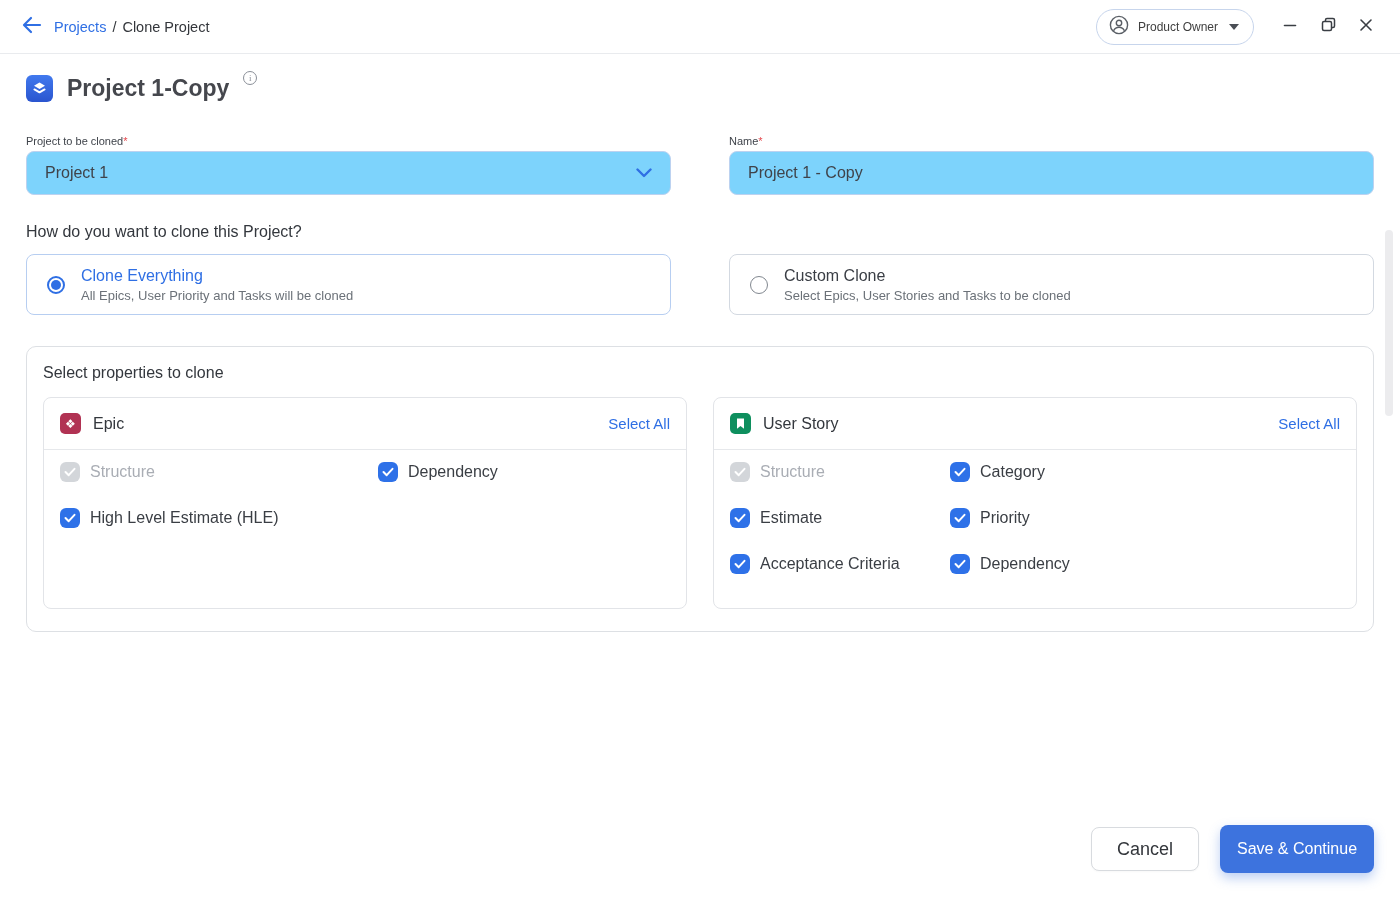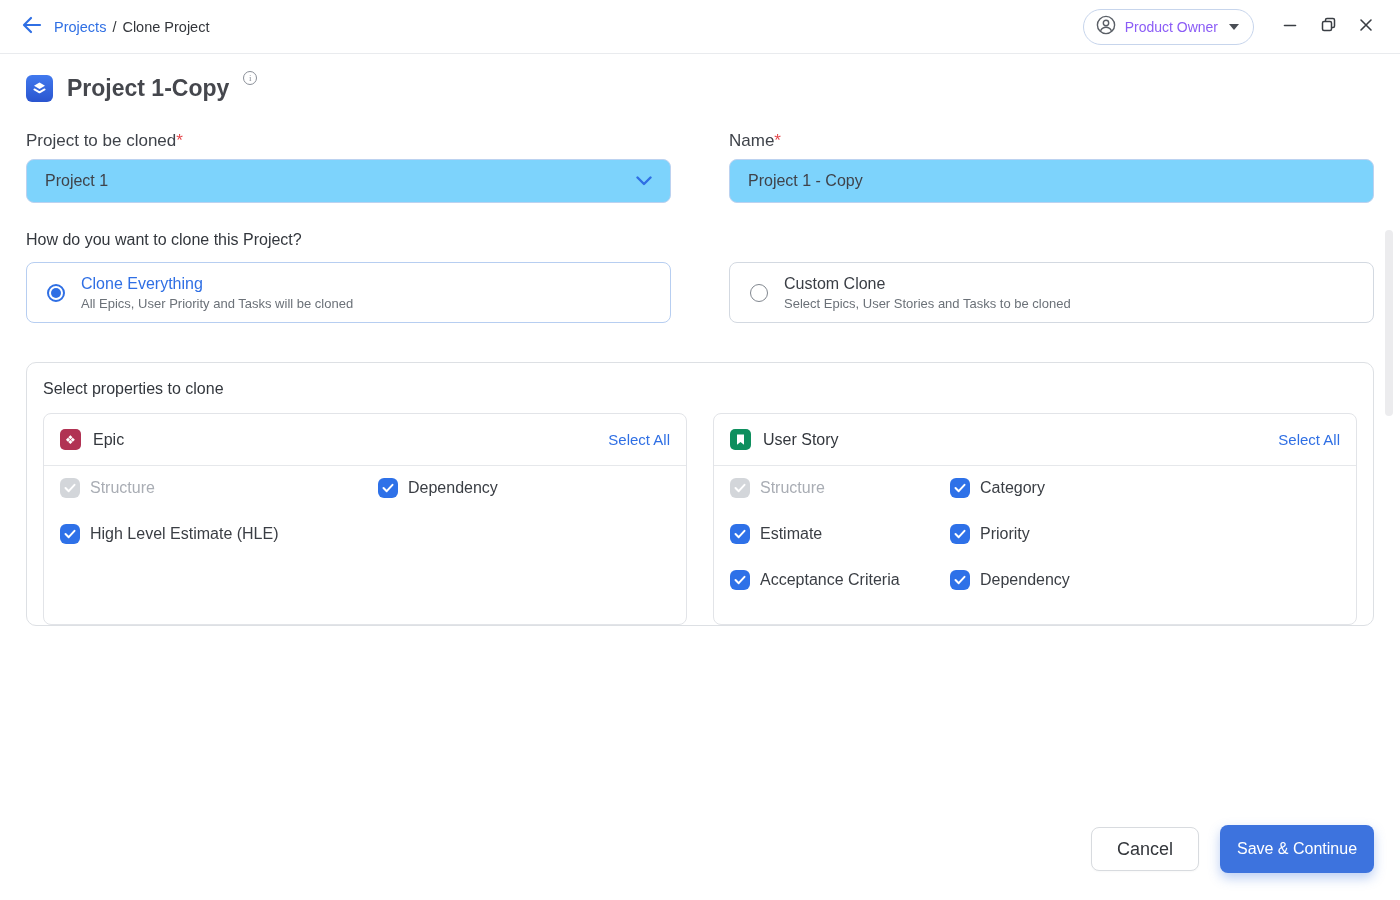--- a/index.html
+++ b/index.html
@@ -15,7 +15,7 @@
   .crumb-current { color:#33363b; }
   .titlebar-right { margin-left:auto; display:flex; align-items:center; }
   .user-pill { display:flex; align-items:center; gap:9px; border:1px solid #c7d5ec; border-radius:20px; padding:6px 14px 6px 12px; height:36px; cursor:pointer; background:#fff; }
-  .user-pill-label { font-size:14px; color:#8b5cf6; }
+  .user-pill-label { font-size:12px; color:#404040; }
   .caret-down { width:0; height:0; border-left:5px solid transparent; border-right:5px solid transparent; border-top:6px solid #4a4e55; margin-left:2px; }
   .win-controls { display:flex; align-items:center; gap:10px; margin-left:22px; }
   .win-btn { width:28px; height:28px; display:flex; align-items:center; justify-content:center; cursor:pointer; color:#3a3e44; }

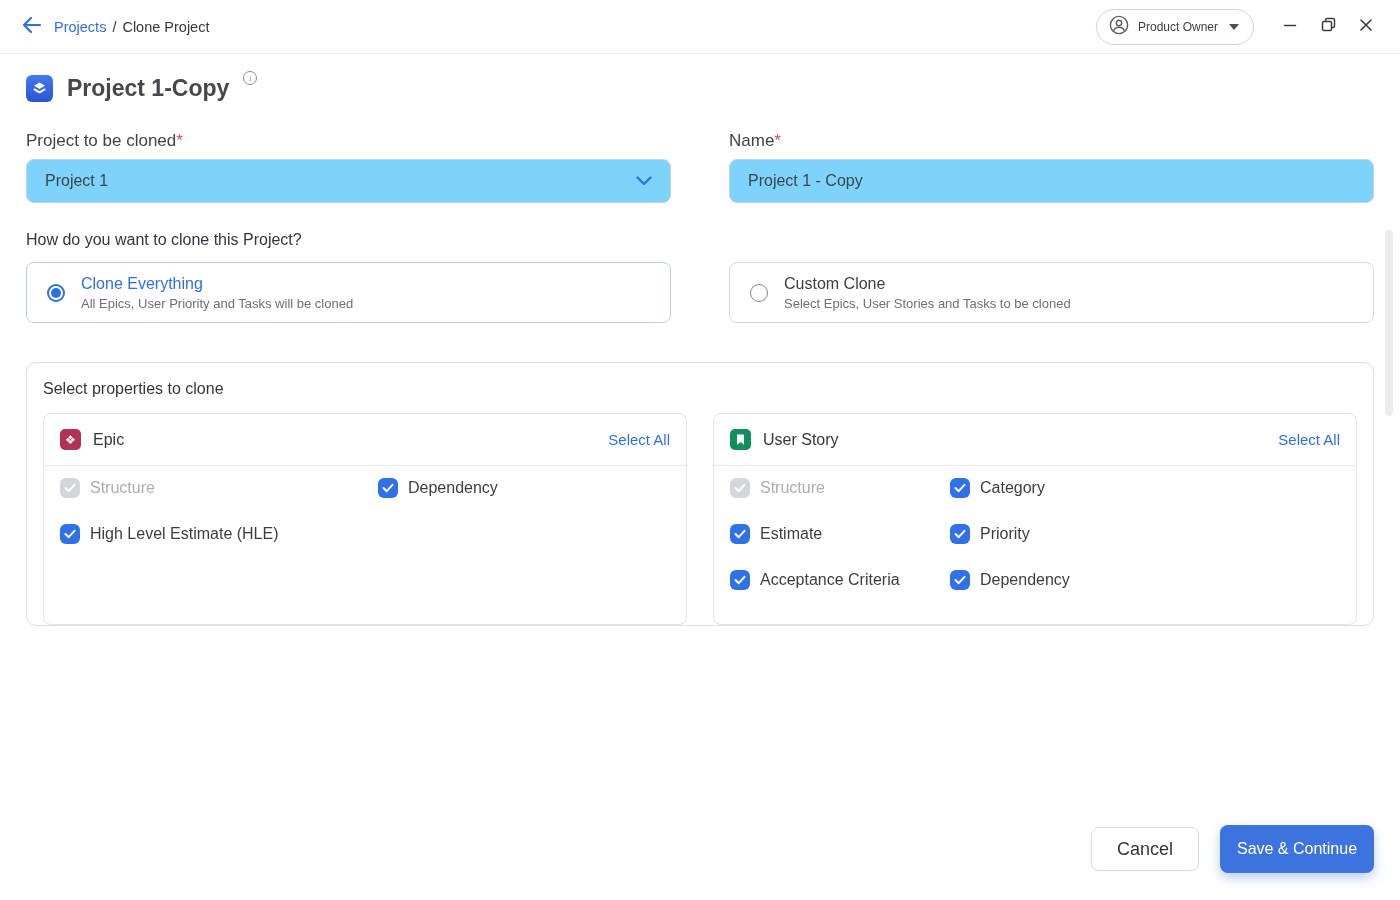--- a/index.html
+++ b/index.html
@@ -29,7 +29,7 @@
   .info-icon { width:14px; height:14px; border:1px solid #8a8f98; border-radius:50%; color:#8a8f98; font-size:9px; display:flex; align-items:center; justify-content:center; margin-top:-2px; font-family:"Liberation Serif", serif; }
 
   .form-grid { display:grid; grid-template-columns:1fr 1fr; column-gap:58px; margin-top:28px; }
-  .field-label { font-size:17px; color:#3f434a; line-height:20px; margin-bottom:8px; }
+  .field-label { font-size:11px; color:#3f434a; line-height:20px; }
   .req { color:#e5484d; }
   .select-box, .text-input { height:44px; border:1px solid #bcd2f0; border-radius:8px; display:flex; align-items:center; padding:0 18px; font-size:16px; color:#3f434a; background:#7dd3fc; cursor:pointer; }
   .select-box { justify-content:space-between; }

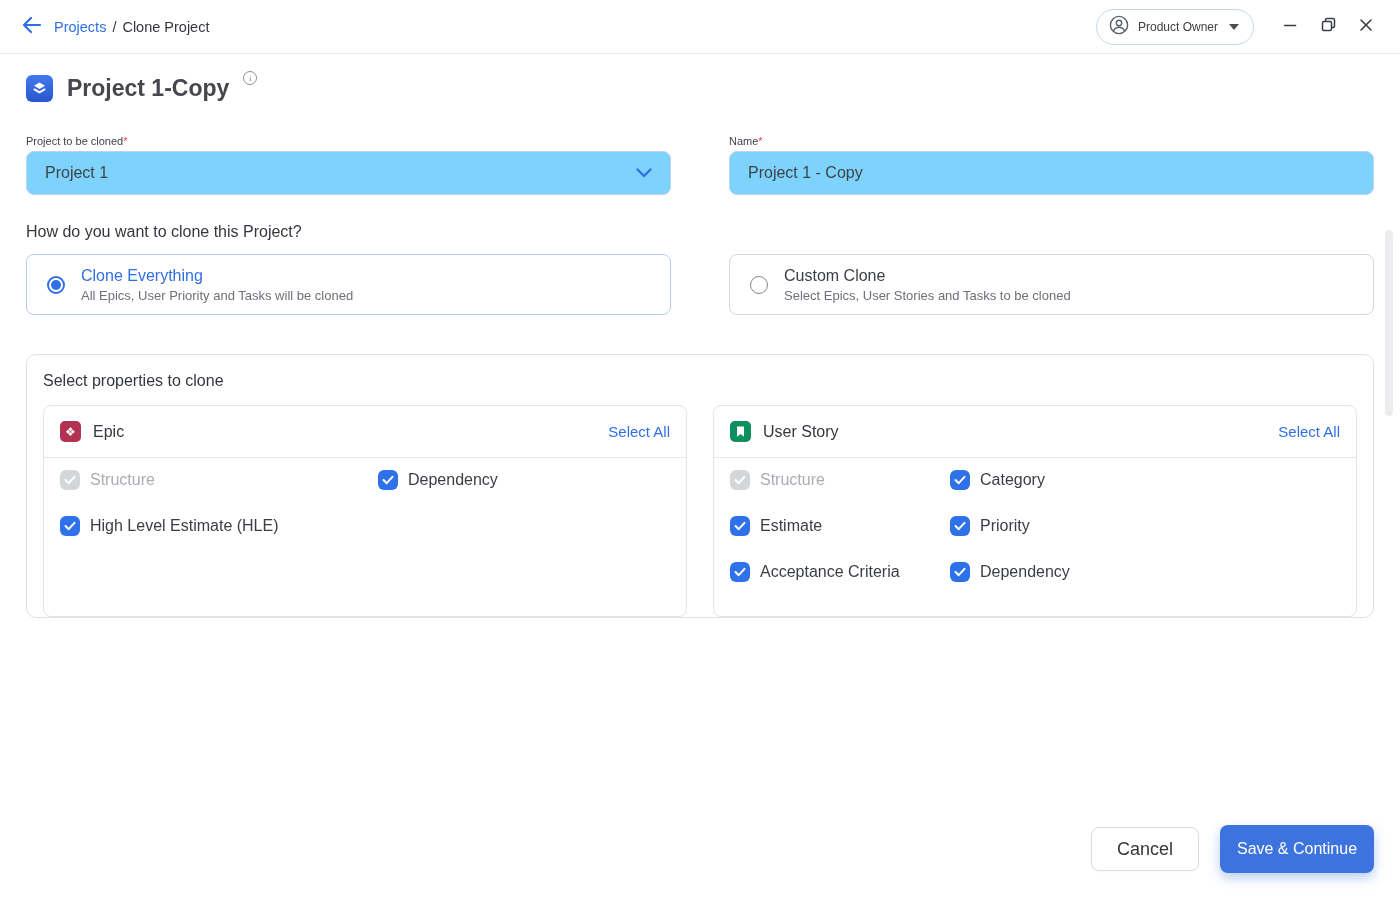--- a/index.html
+++ b/index.html
@@ -50,7 +50,7 @@
   .mode-title.dark { color:#3a3e45; }
   .mode-desc { font-size:13px; color:#6b7178; margin-top:2px; }
 
-  .props-card { margin-top:39px; border:1px solid #dde0e4; border-radius:10px; padding:16px 16px 0 16px; }
+  .props-card { margin-top:31px; border:1px solid #dde0e4; border-radius:10px; padding:16px 16px 22px 16px; }
   .props-heading { font-size:16px; color:#33373d; line-height:20px; }
   .groups-grid { display:grid; grid-template-columns:1fr 1fr; column-gap:26px; margin-top:14px; }
   .group-card { border:1px solid #e2e4e8; border-radius:8px; background:#fff; min-height:183px; }

